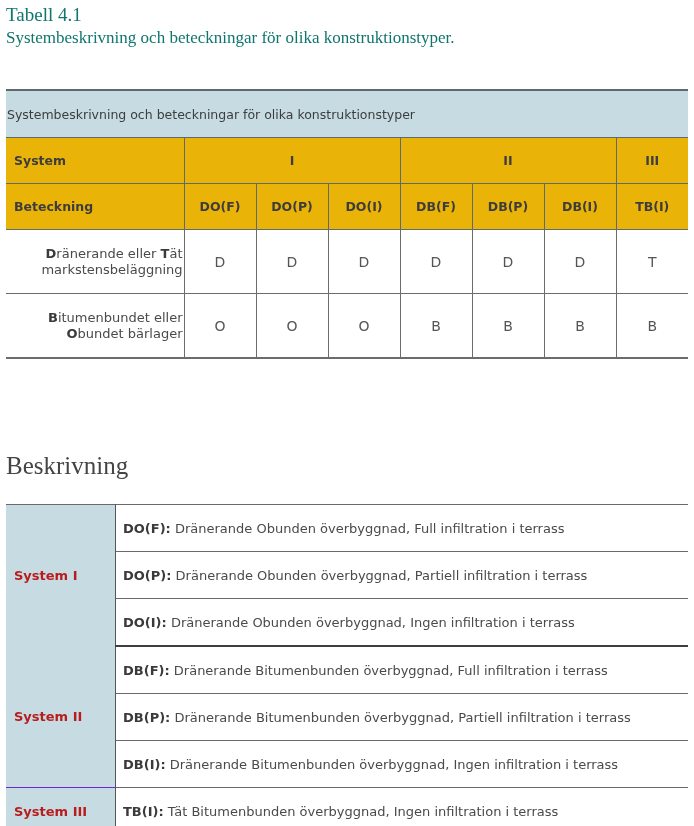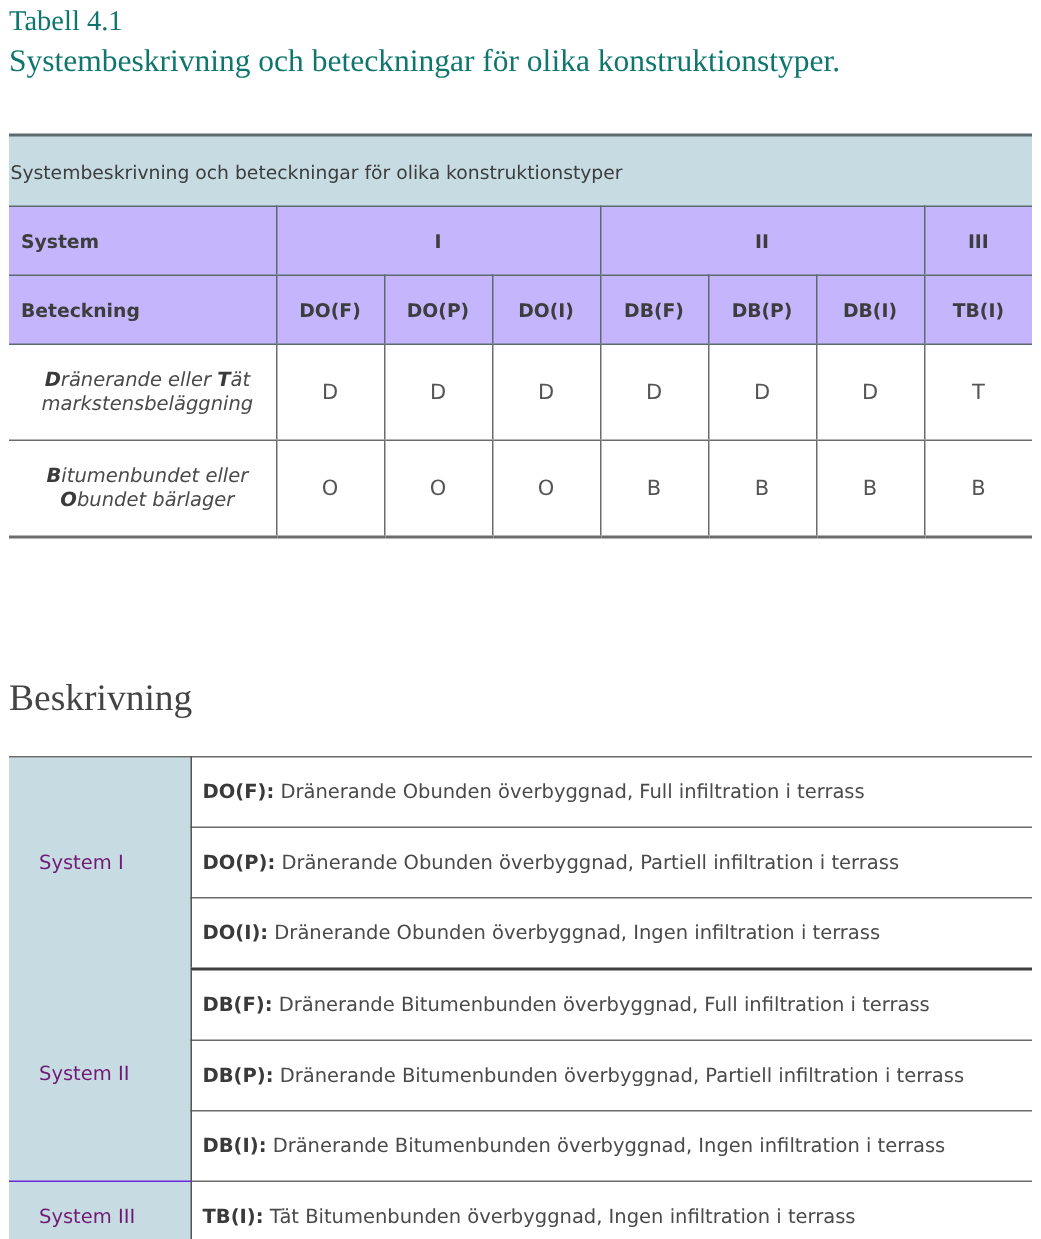--- a/index.html
+++ b/index.html
@@ -6,7 +6,7 @@
     body { width: 694px; height: 826px; position: relative; overflow: hidden; color: #3a3a3a; }
     .caption { position: absolute; left: 6px; font-family: "Liberation Serif", "DejaVu Serif", serif; color: #0f766e; }
     .cap-num { top: 4px; font-size: 19px; }
-    .cap-title { top: 28px; font-size: 21px; }
+    .cap-title { top: 28px; font-size: 17px; }
     .section-title { position: absolute; left: 6px; top: 452px; font-family: "Liberation Serif", "DejaVu Serif", serif; font-size: 25px; color: #444; }
 
     table { border-collapse: collapse; font-family: "DejaVu Sans", "Liberation Sans", sans-serif; }

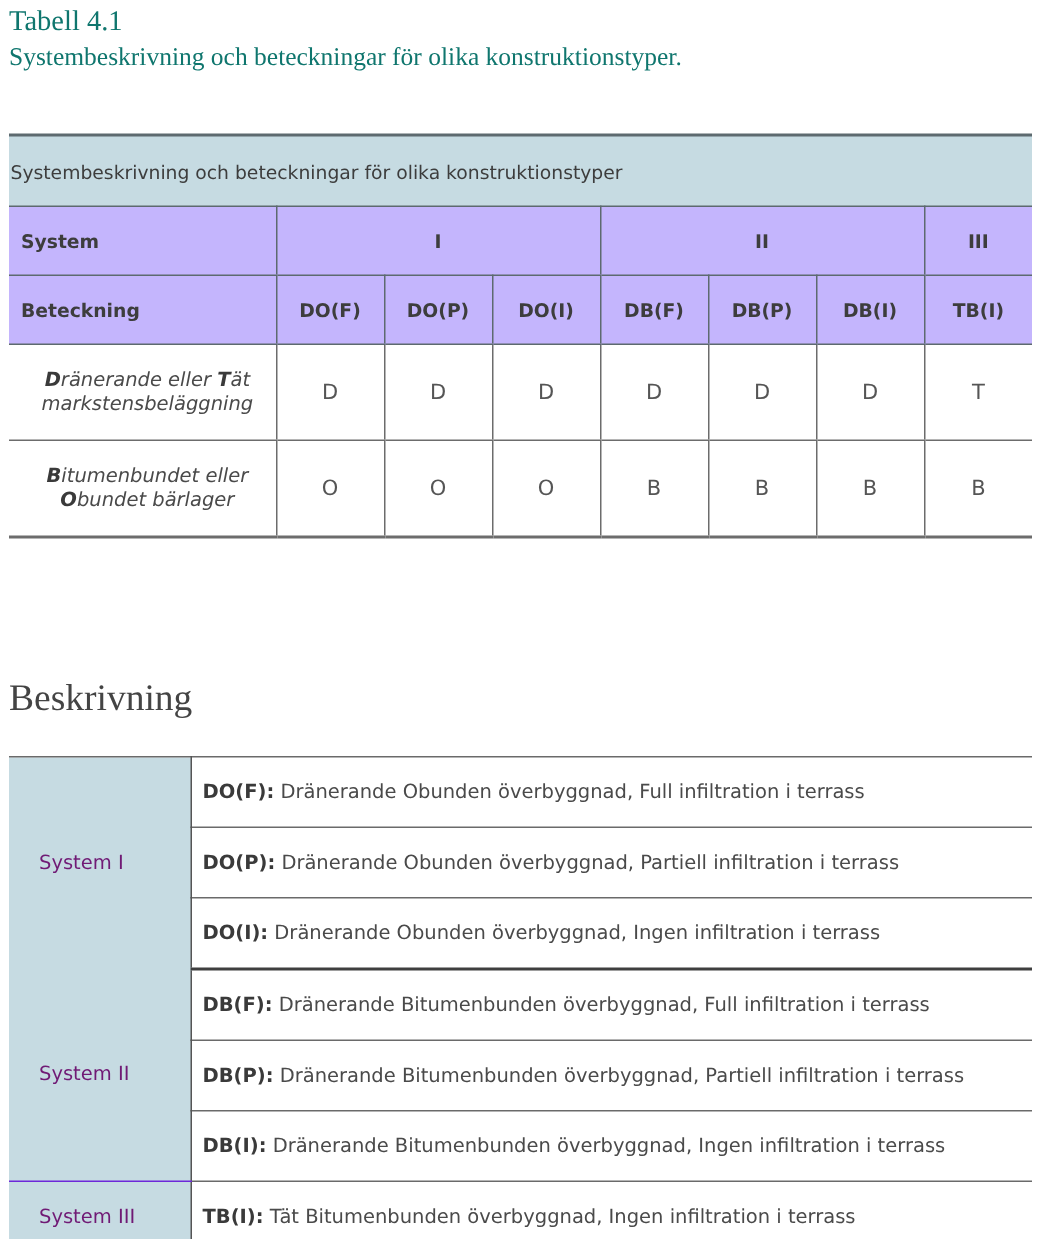--- a/index.html
+++ b/index.html
@@ -13,7 +13,7 @@
     .t1 { position: absolute; left: 6px; top: 89px; width: 682px; table-layout: fixed; }
     .t1 td, .t1 th { font-size: 12.5px; color: #3d3d3d; }
     .t1 .title-row td { background: #c6dbe2; text-align: left; height: 44px; border-top: 2px solid #5d6a6f; border-bottom: 1px solid #5d6a6f; font-weight: normal; }
-    .t1 .hdr td { background: #c4b5fd; height: 43px; border-bottom: 1px solid #5d6a6f; text-align: center; }
+    .t1 .hdr td { background: #eab308; height: 43px; border-bottom: 1px solid #5d6a6f; text-align: center; }
     .t1 .hdr td.lbl { text-align: left; padding-left: 8px; }
     .t1 .hdr td + td { border-left: 1px solid #5d6a6f; }
     .t1 .body td { height: 61px; border-bottom: 1px solid #6c6c6c; text-align: center; font-size: 14px; color: #555; }

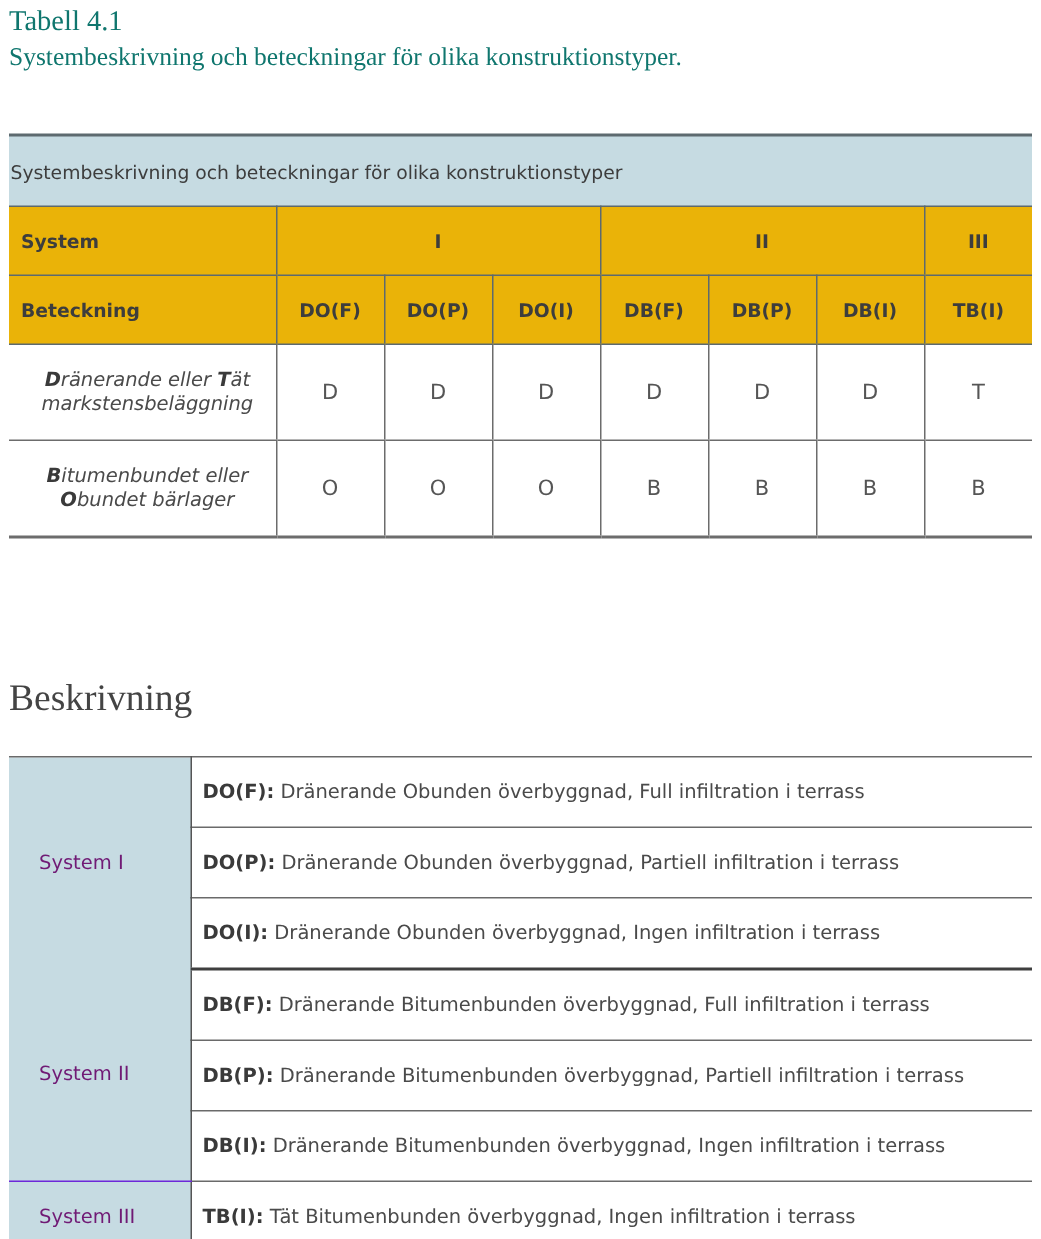--- a/index.html
+++ b/index.html
@@ -17,7 +17,7 @@
     .t1 .hdr td.lbl { text-align: left; padding-left: 8px; }
     .t1 .hdr td + td { border-left: 1px solid #5d6a6f; }
     .t1 .body td { height: 61px; border-bottom: 1px solid #6c6c6c; text-align: center; font-size: 14px; color: #555; }
-    .t1 .body td.lbl { text-align: center; padding-left: 8px; font-size: 13px; color: #4a4a4a; line-height: 16px; font-style: italic; }
+    .t1 .body td.lbl { text-align: right; padding-left: 8px; font-size: 13px; color: #4a4a4a; line-height: 16px; }
     .t1 .body td + td { border-left: 1px solid #6c6c6c; }
     .t1 .body:last-child td { border-bottom: 2px solid #6c6c6c; }
     .semi { font-weight: 600; }

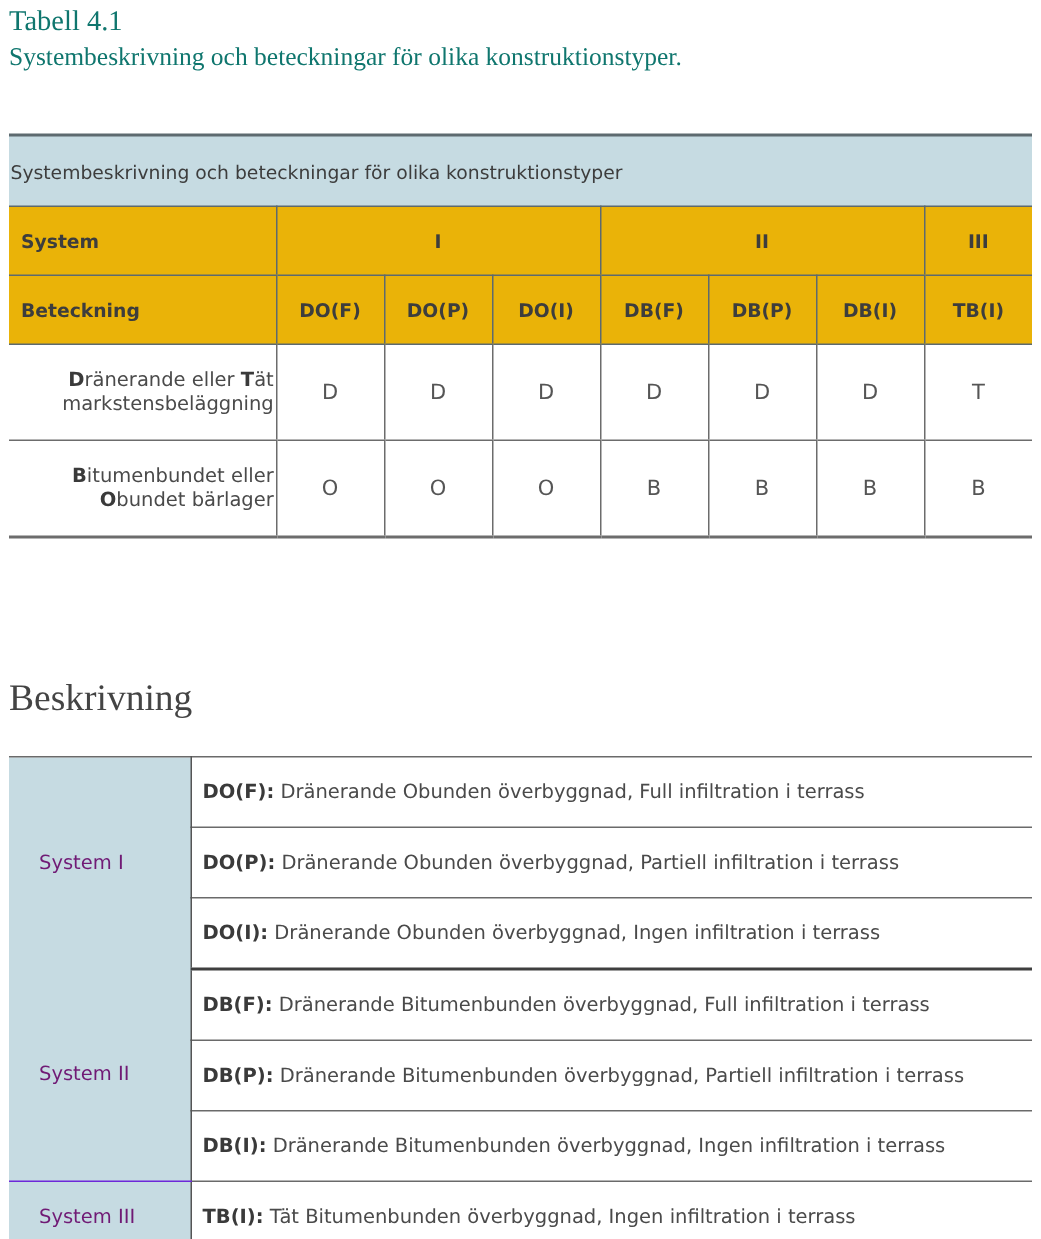--- a/index.html
+++ b/index.html
@@ -25,7 +25,7 @@
 
     .t2 { position: absolute; left: 6px; top: 504px; width: 682px; table-layout: fixed; }
     .t2 td { font-size: 13px; color: #4a4a4a; }
-    .t2 td.sys { background: #c6dbe2; width: 100px; padding-left: 20px; font-weight: normal; color: #701a75; border-right: 1px solid #555; }
+    .t2 td.sys { background: #c6dbe2; width: 100px; padding-left: 8px; font-weight: bold; color: #b91c1c; border-right: 1px solid #555; }
     .t2 td.desc { height: 44px; padding-left: 7px; border-bottom: 1px solid #6a6a6a; }
     .t2 tr.first td { border-top: 1px solid #6a6a6a; }
     .t2 tr.grp-end td { border-bottom: 2px solid #3f3f3f; }

